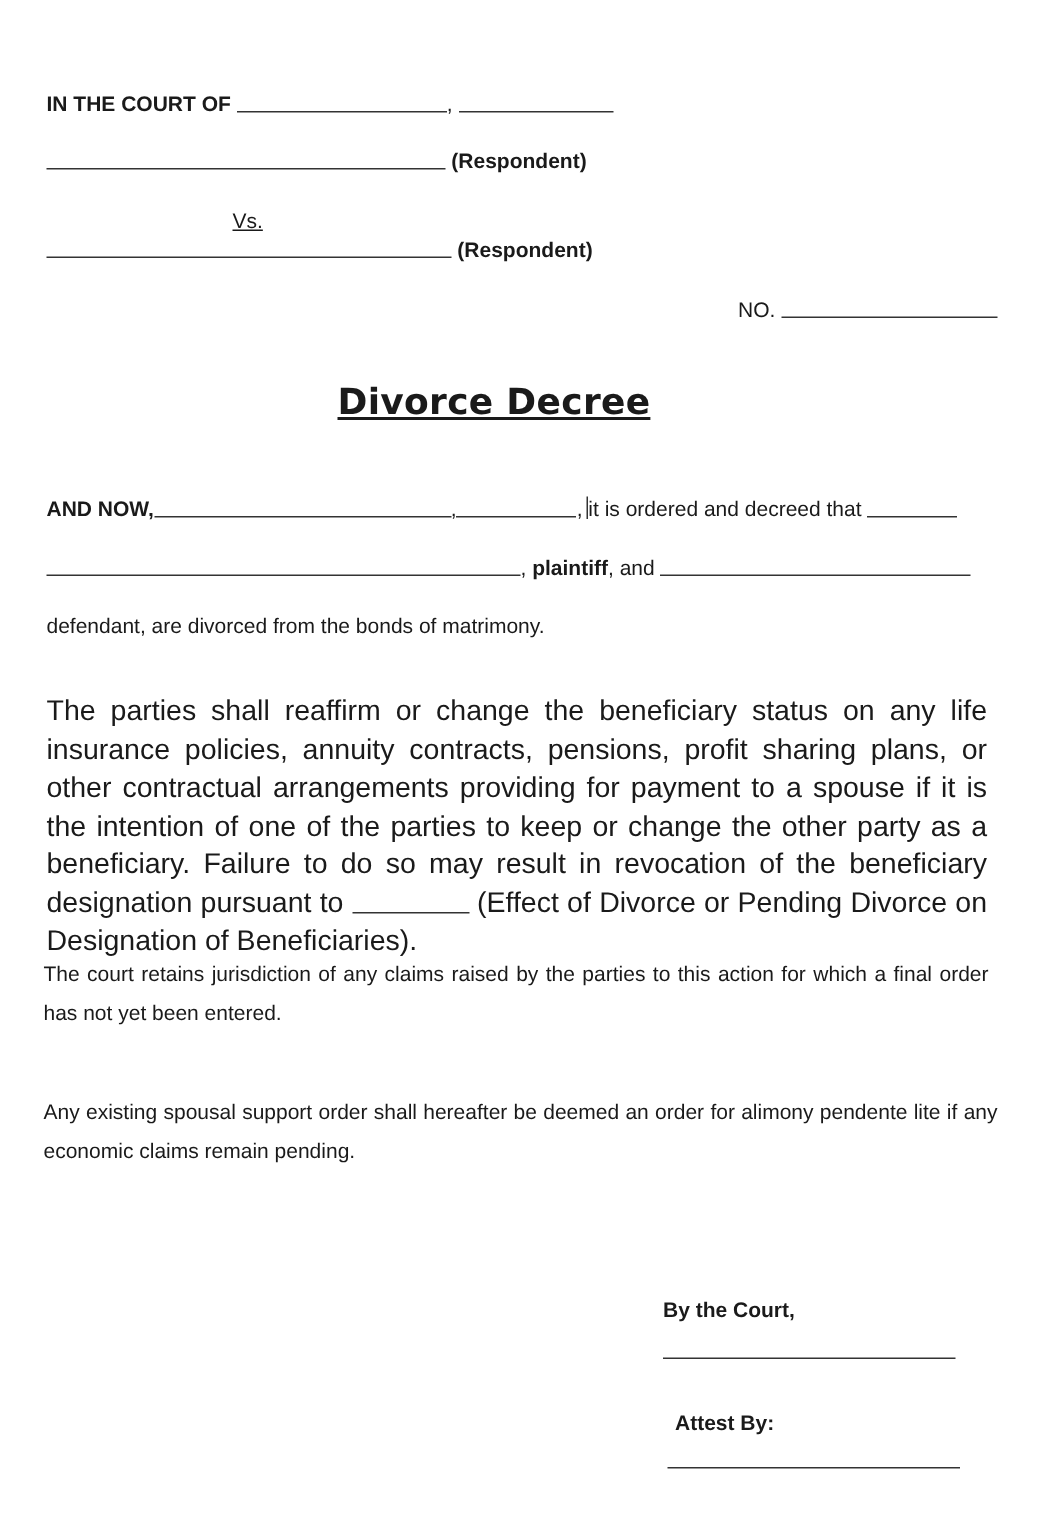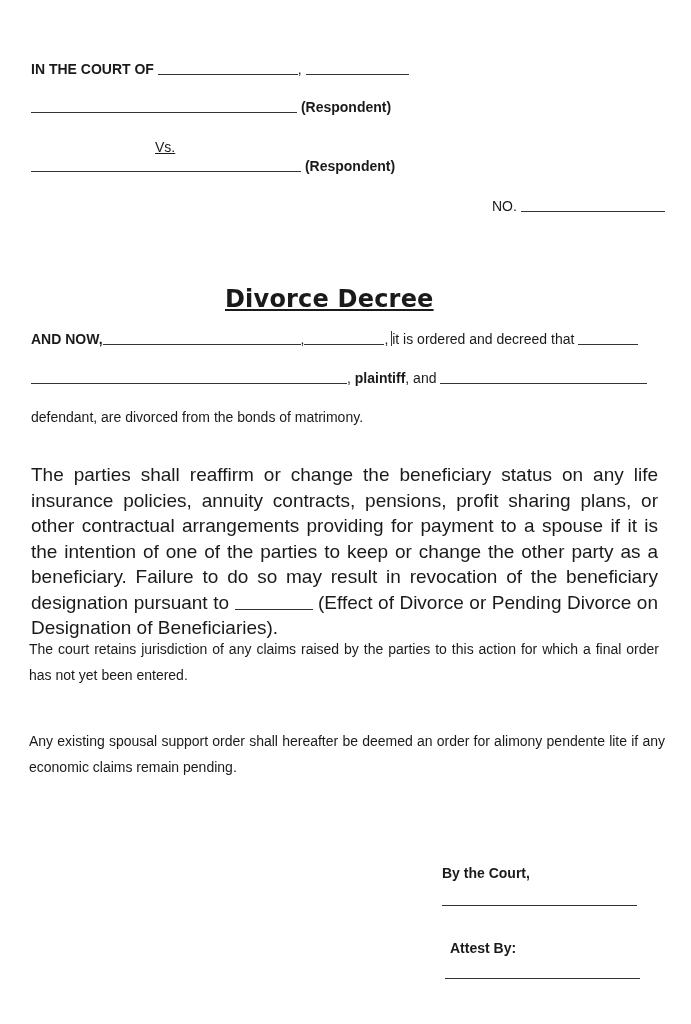--- a/index.html
+++ b/index.html
@@ -42,7 +42,7 @@
   <span class="blank" style="width:144px;"></span>
 </div>
 
-<div class="abs title" style="left:225px; top:254px;margin-top:31px;">Divorce Decree</div>
+<div class="abs title" style="left:225px; top:254px;">Divorce Decree</div>
 
 <div class="abs" style="left:31px; top:331px;">
   <span class="b">AND NOW,</span><span class="blank" style="width:198px;"></span>,<span class="blank" style="width:80px;"></span>, <span class="cursor"></span><span>it is ordered and decreed that</span>

